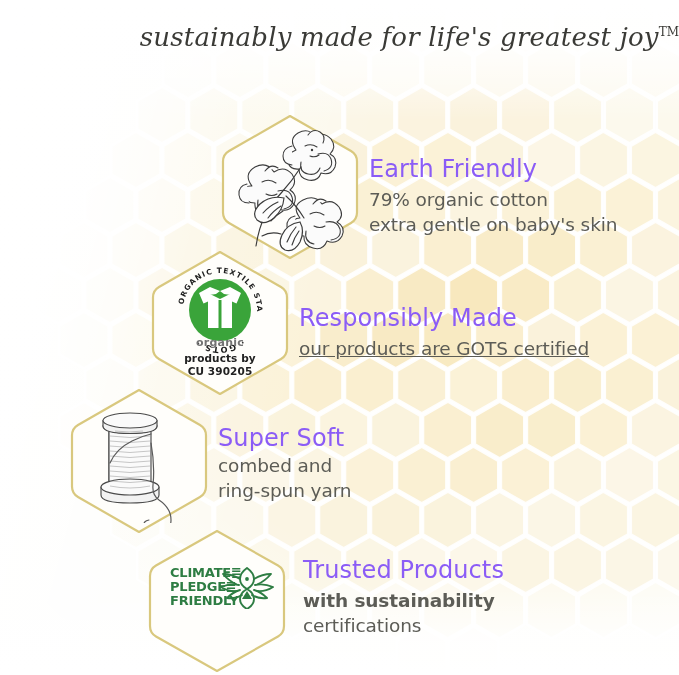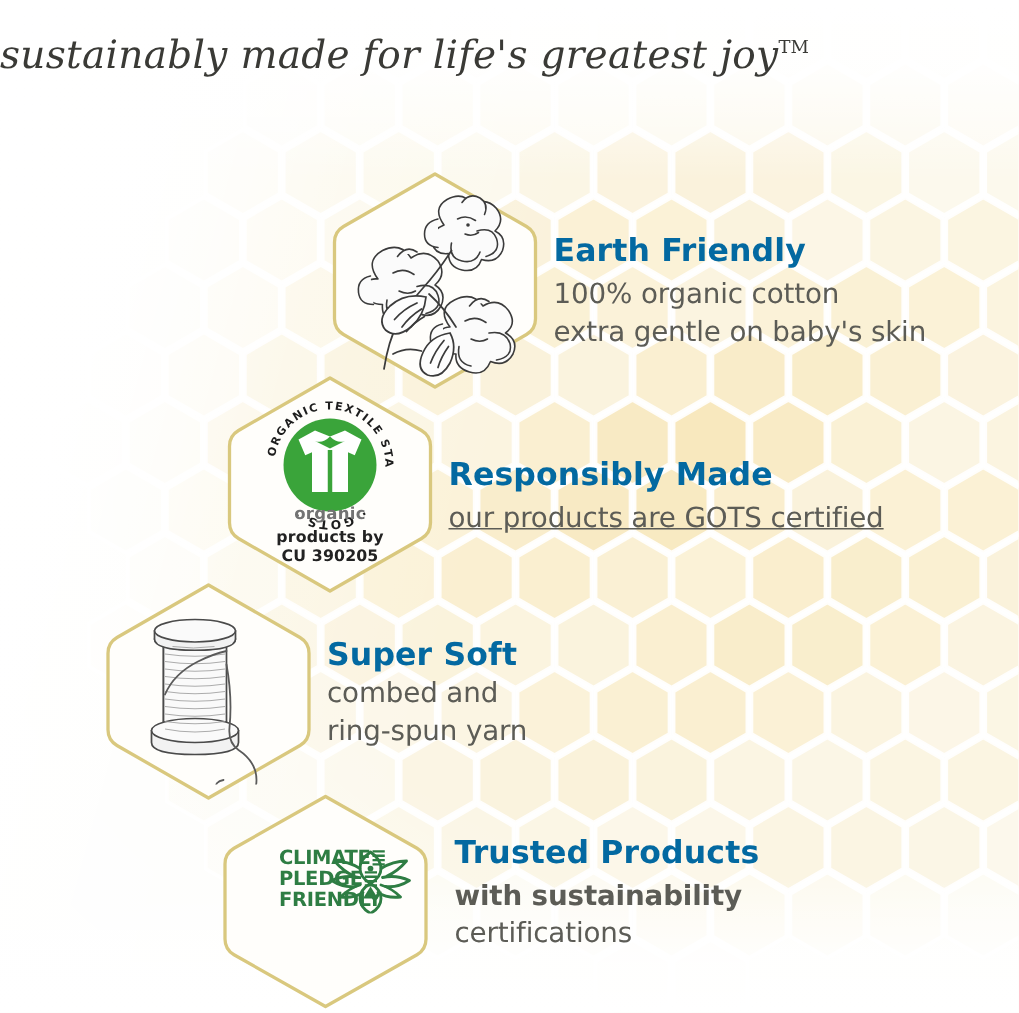--- a/index.html
+++ b/index.html
@@ -34,7 +34,7 @@
   
   #headline{
     position:absolute;left:0;right:0;top:22px;z-index:5;
-    text-align:left;
+    text-align:right;
     color:#3a3a36;
     font-family:"DejaVu Serif", serif;
     font-style:italic;

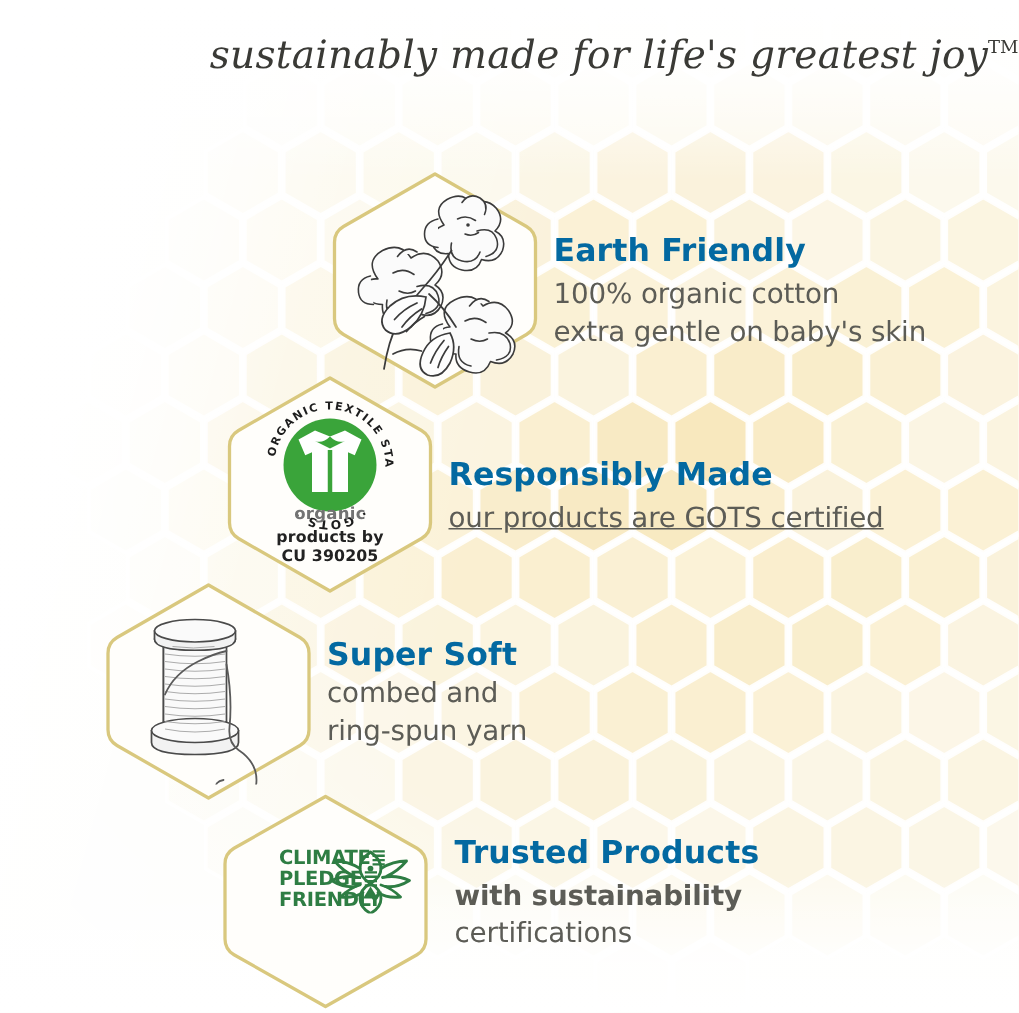--- a/index.html
+++ b/index.html
@@ -51,9 +51,9 @@
   .ftext{position:absolute;z-index:5;}
   .ftitle{
     font-family:"DejaVu Sans", sans-serif;
-    font-weight:bold;
-    font-size:21px;
-    color:#0369a1;
+    font-weight:normal;
+    font-size:24px;
+    color:#8b5cf6;
     letter-spacing:.1px;
     line-height:1.18;
     white-space:nowrap;

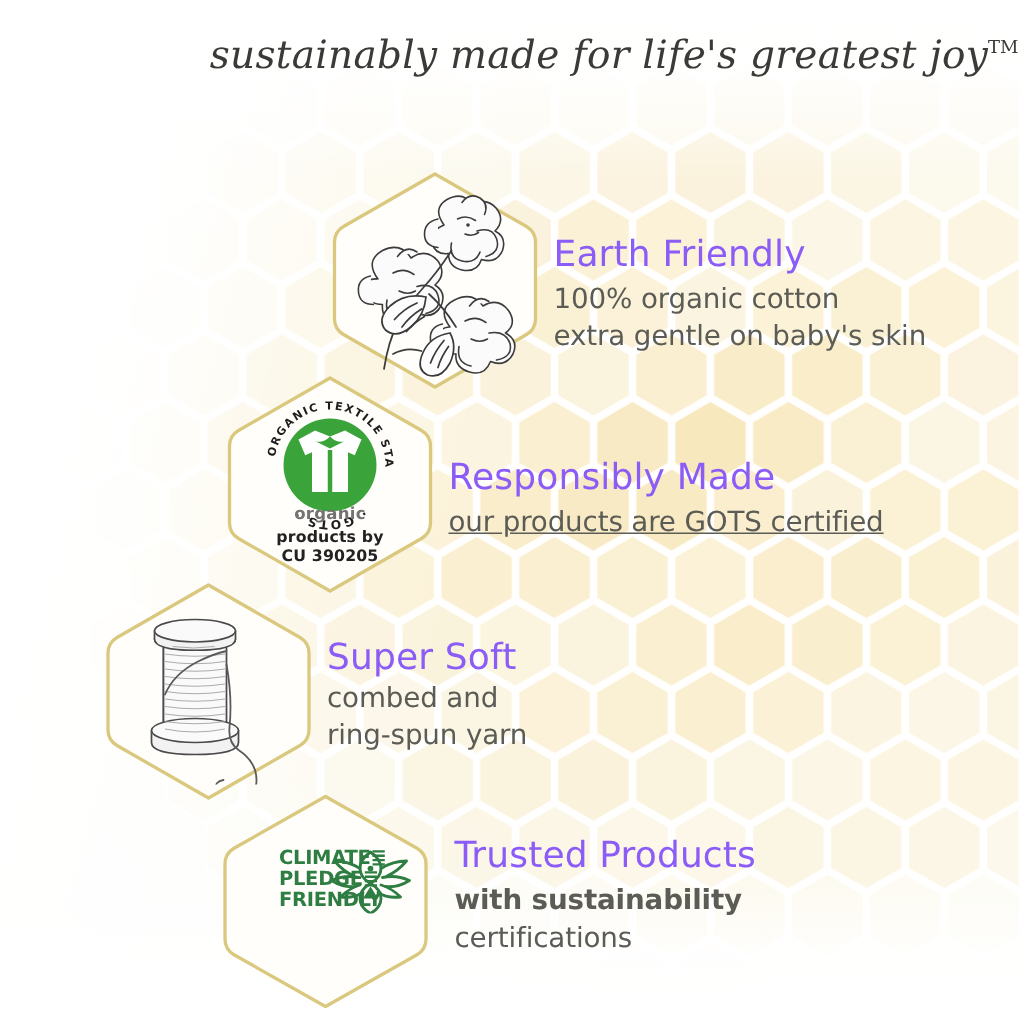--- a/index.html
+++ b/index.html
@@ -325,7 +325,7 @@
 
   <div class="ftext" style="left:369px;top:155px;">
     <div class="ftitle">Earth Friendly</div>
-    <div class="fline" style="margin-top:5px;">100% organic cotton</div>
+    <div class="fline" style="margin-top:5px;">79% organic cotton</div>
     <div class="fline">extra gentle on baby's skin</div>
   </div>
 

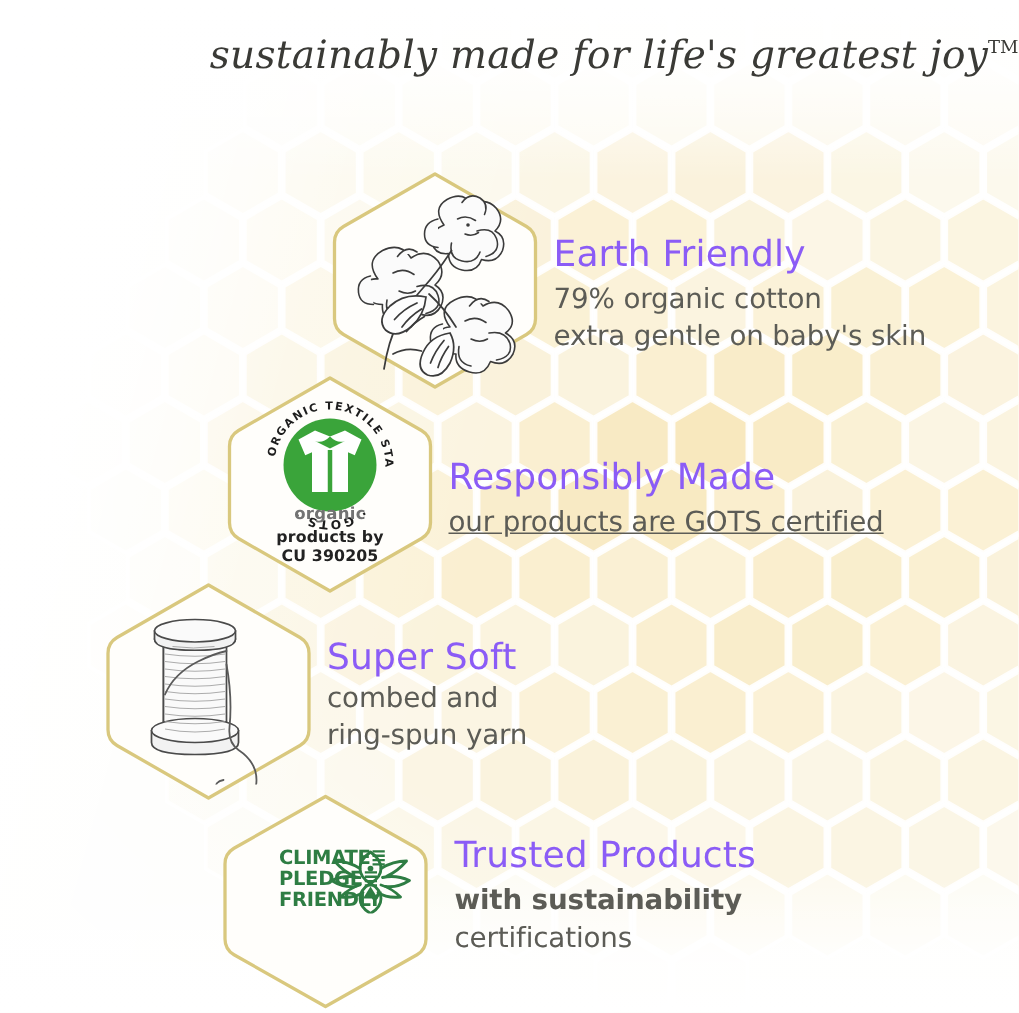--- a/index.html
+++ b/index.html
@@ -428,7 +428,7 @@
     </svg>
   </div>
 
-  <div class="cpf-words" style="left:170px;top:566px;margin-left:16px;">
+  <div class="cpf-words" style="left:170px;top:566px;">
     <div>
       <span>CLIMATE</span><span style="letter-spacing:0;">≣</span>
     </div>

